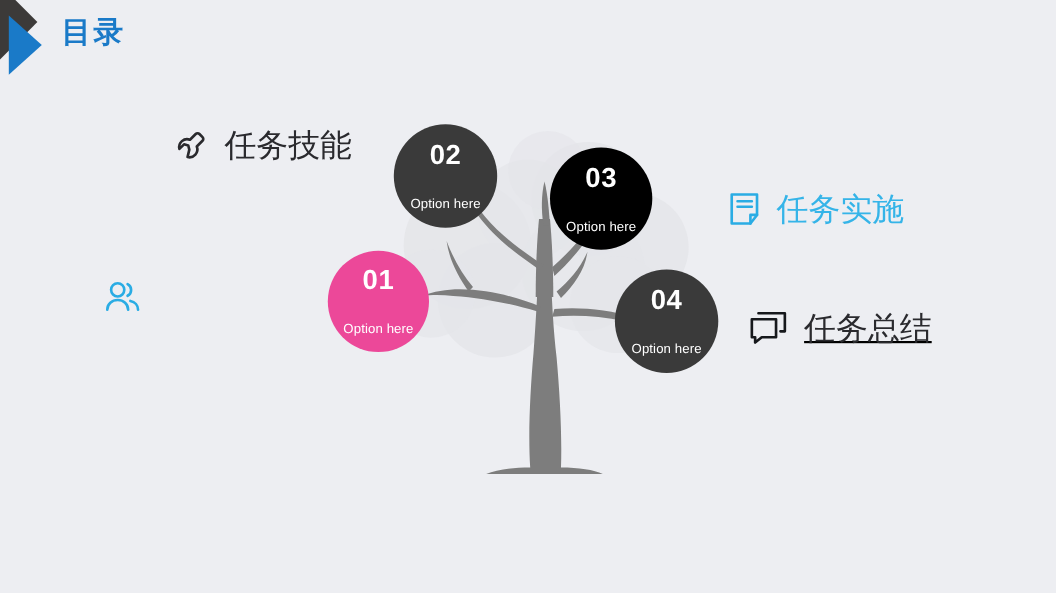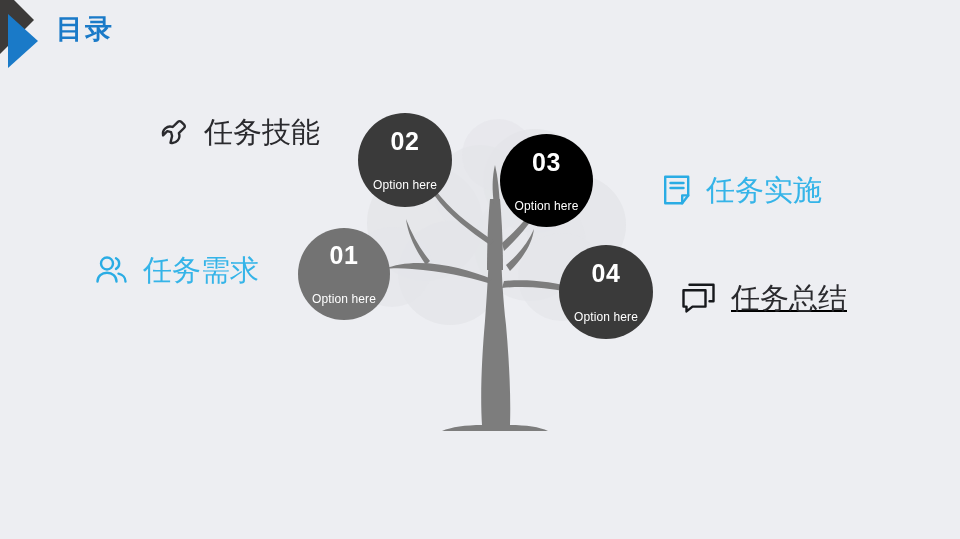--- a/index.html
+++ b/index.html
@@ -218,7 +218,6 @@
         <path d="M23.5 19.6c4.2.9 7 4.1 7 7.9"></path>
       </svg>
     </span>
-    <span class="label-text">任务需求</span>
   </div>
 
   <div class="side-label blue-label" id="label-exec">

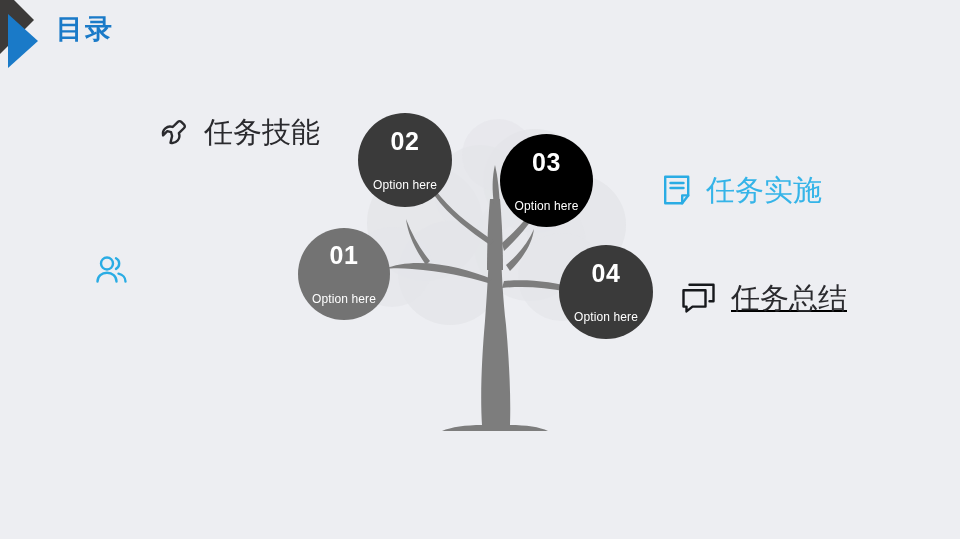--- a/index.html
+++ b/index.html
@@ -180,7 +180,7 @@
     </svg>
   </div>
 
-  <div class="node-circle" id="node-01" style="background: #737373;">
+  <div class="node-circle" id="node-01" style="background: #ec4899;">
     <div class="node-num">01</div>
     <div class="node-sub">Option here</div>
   </div>

